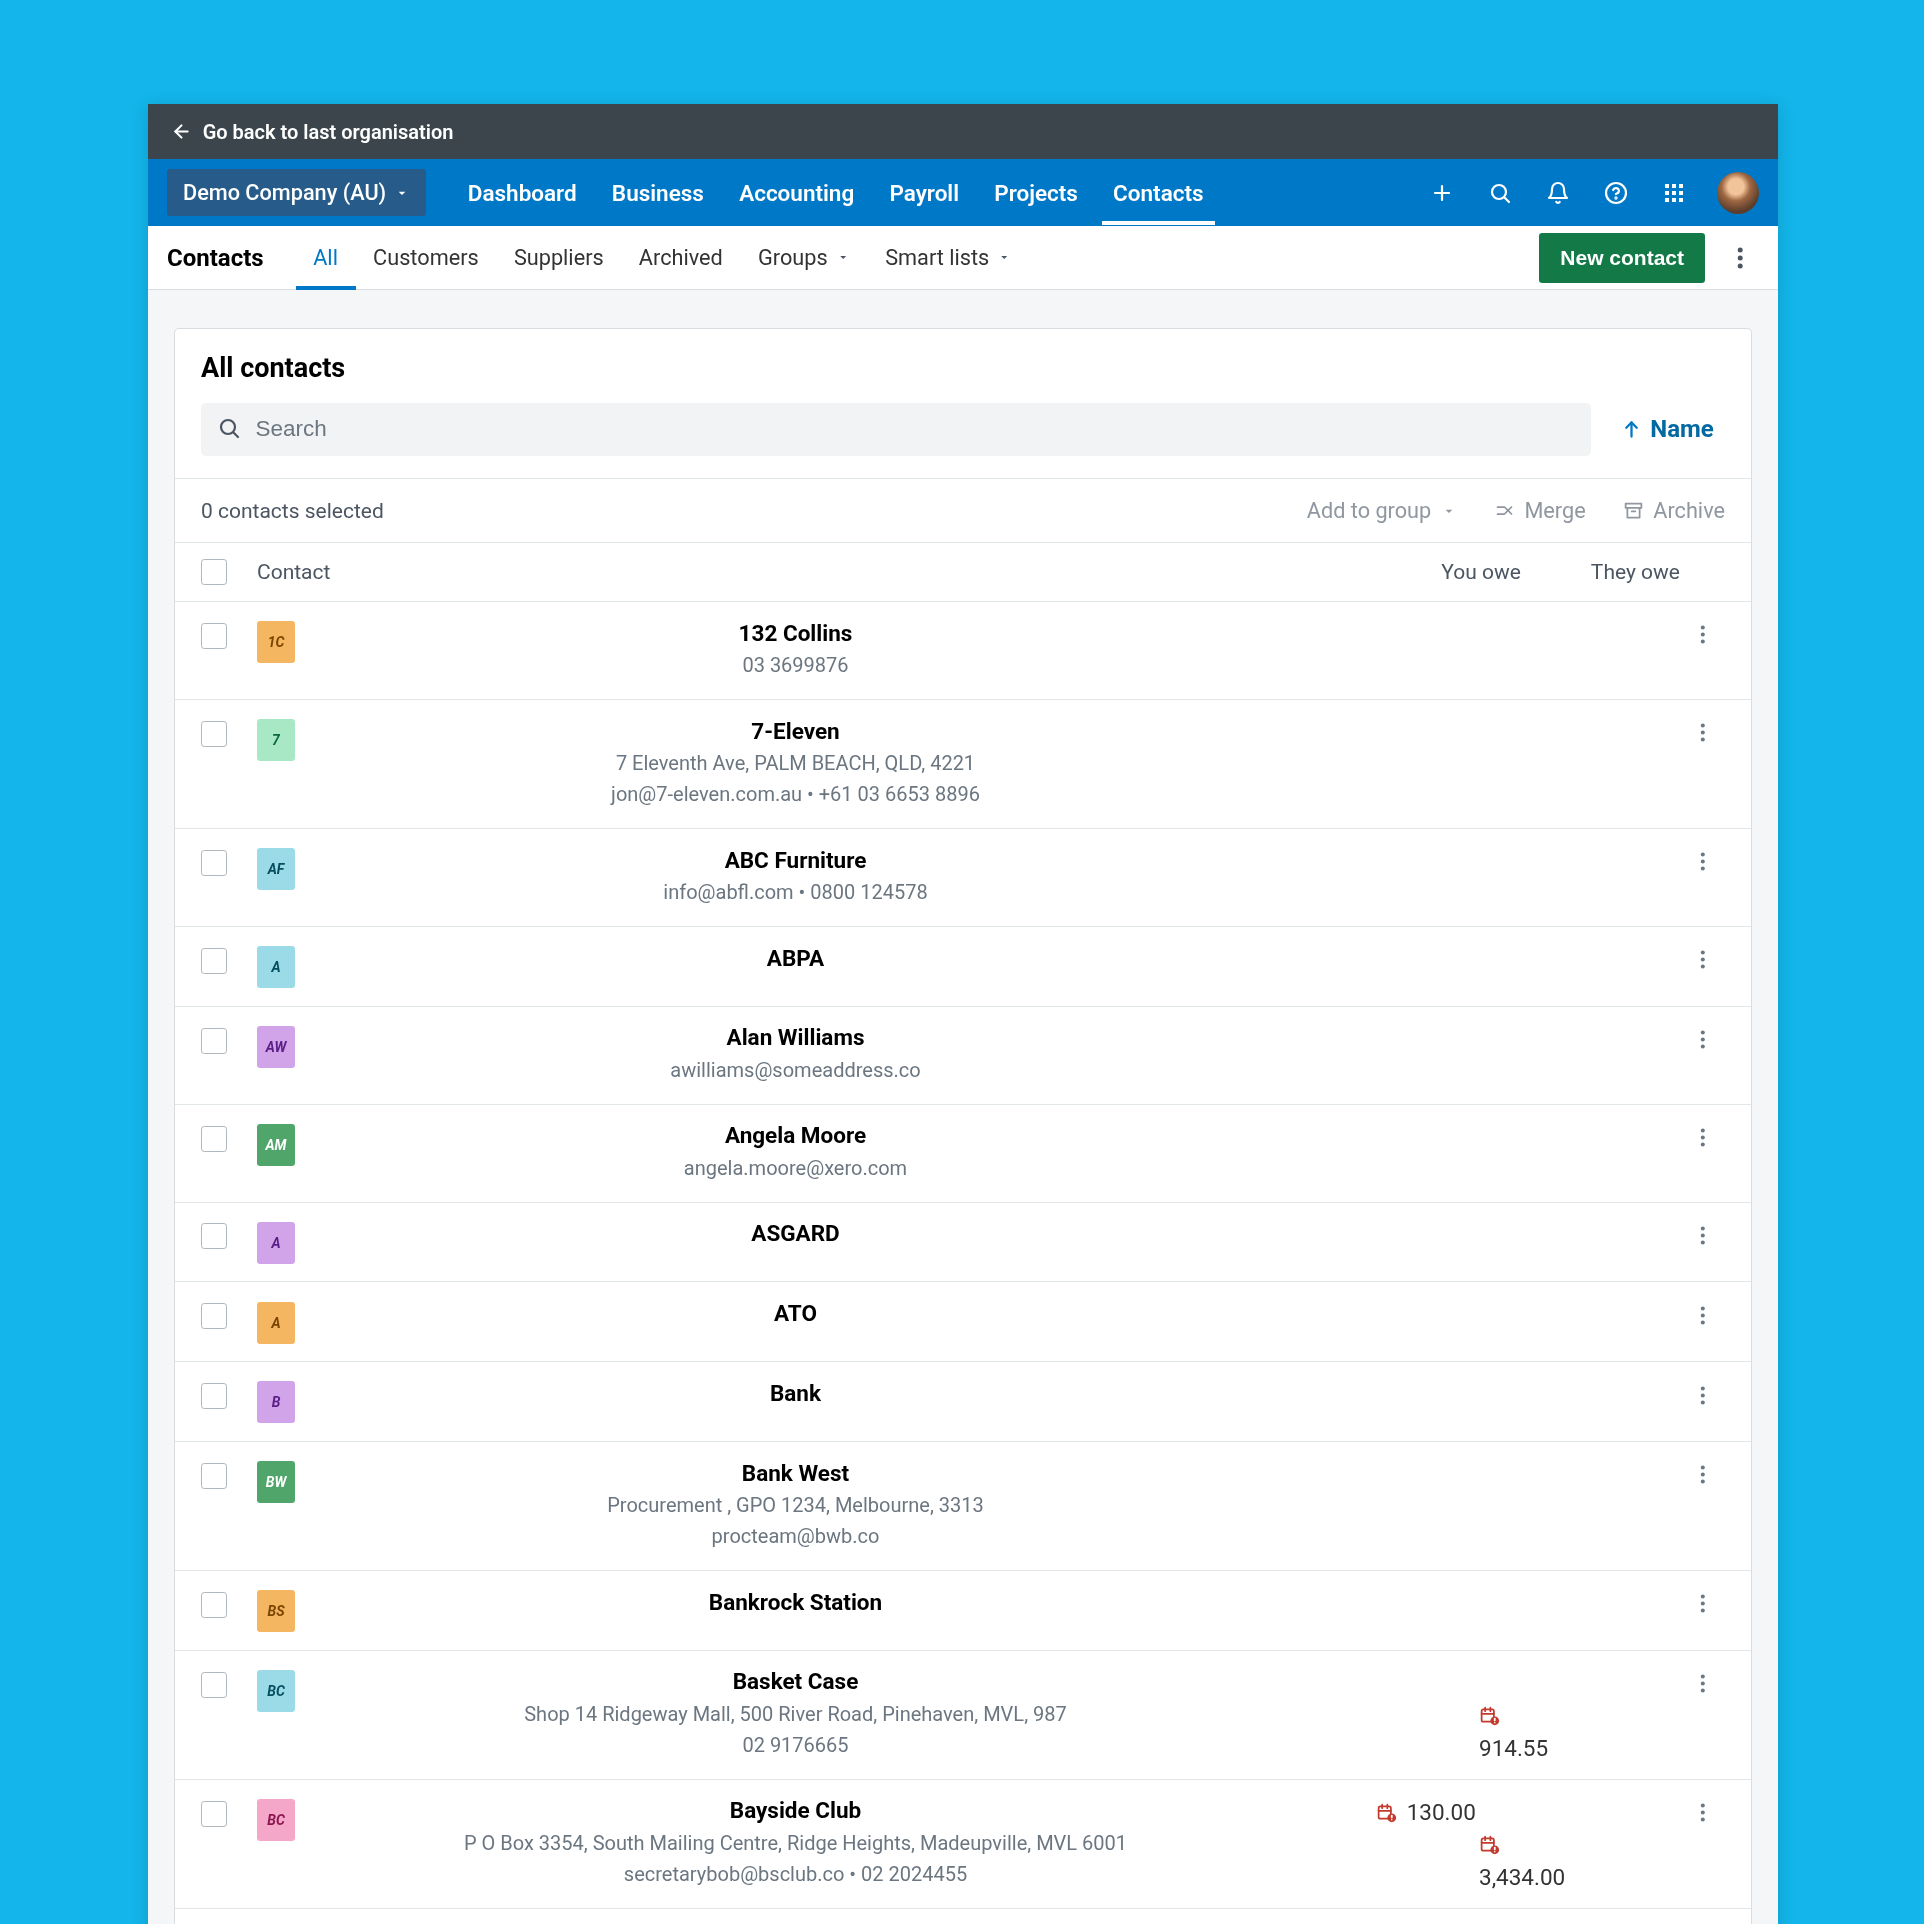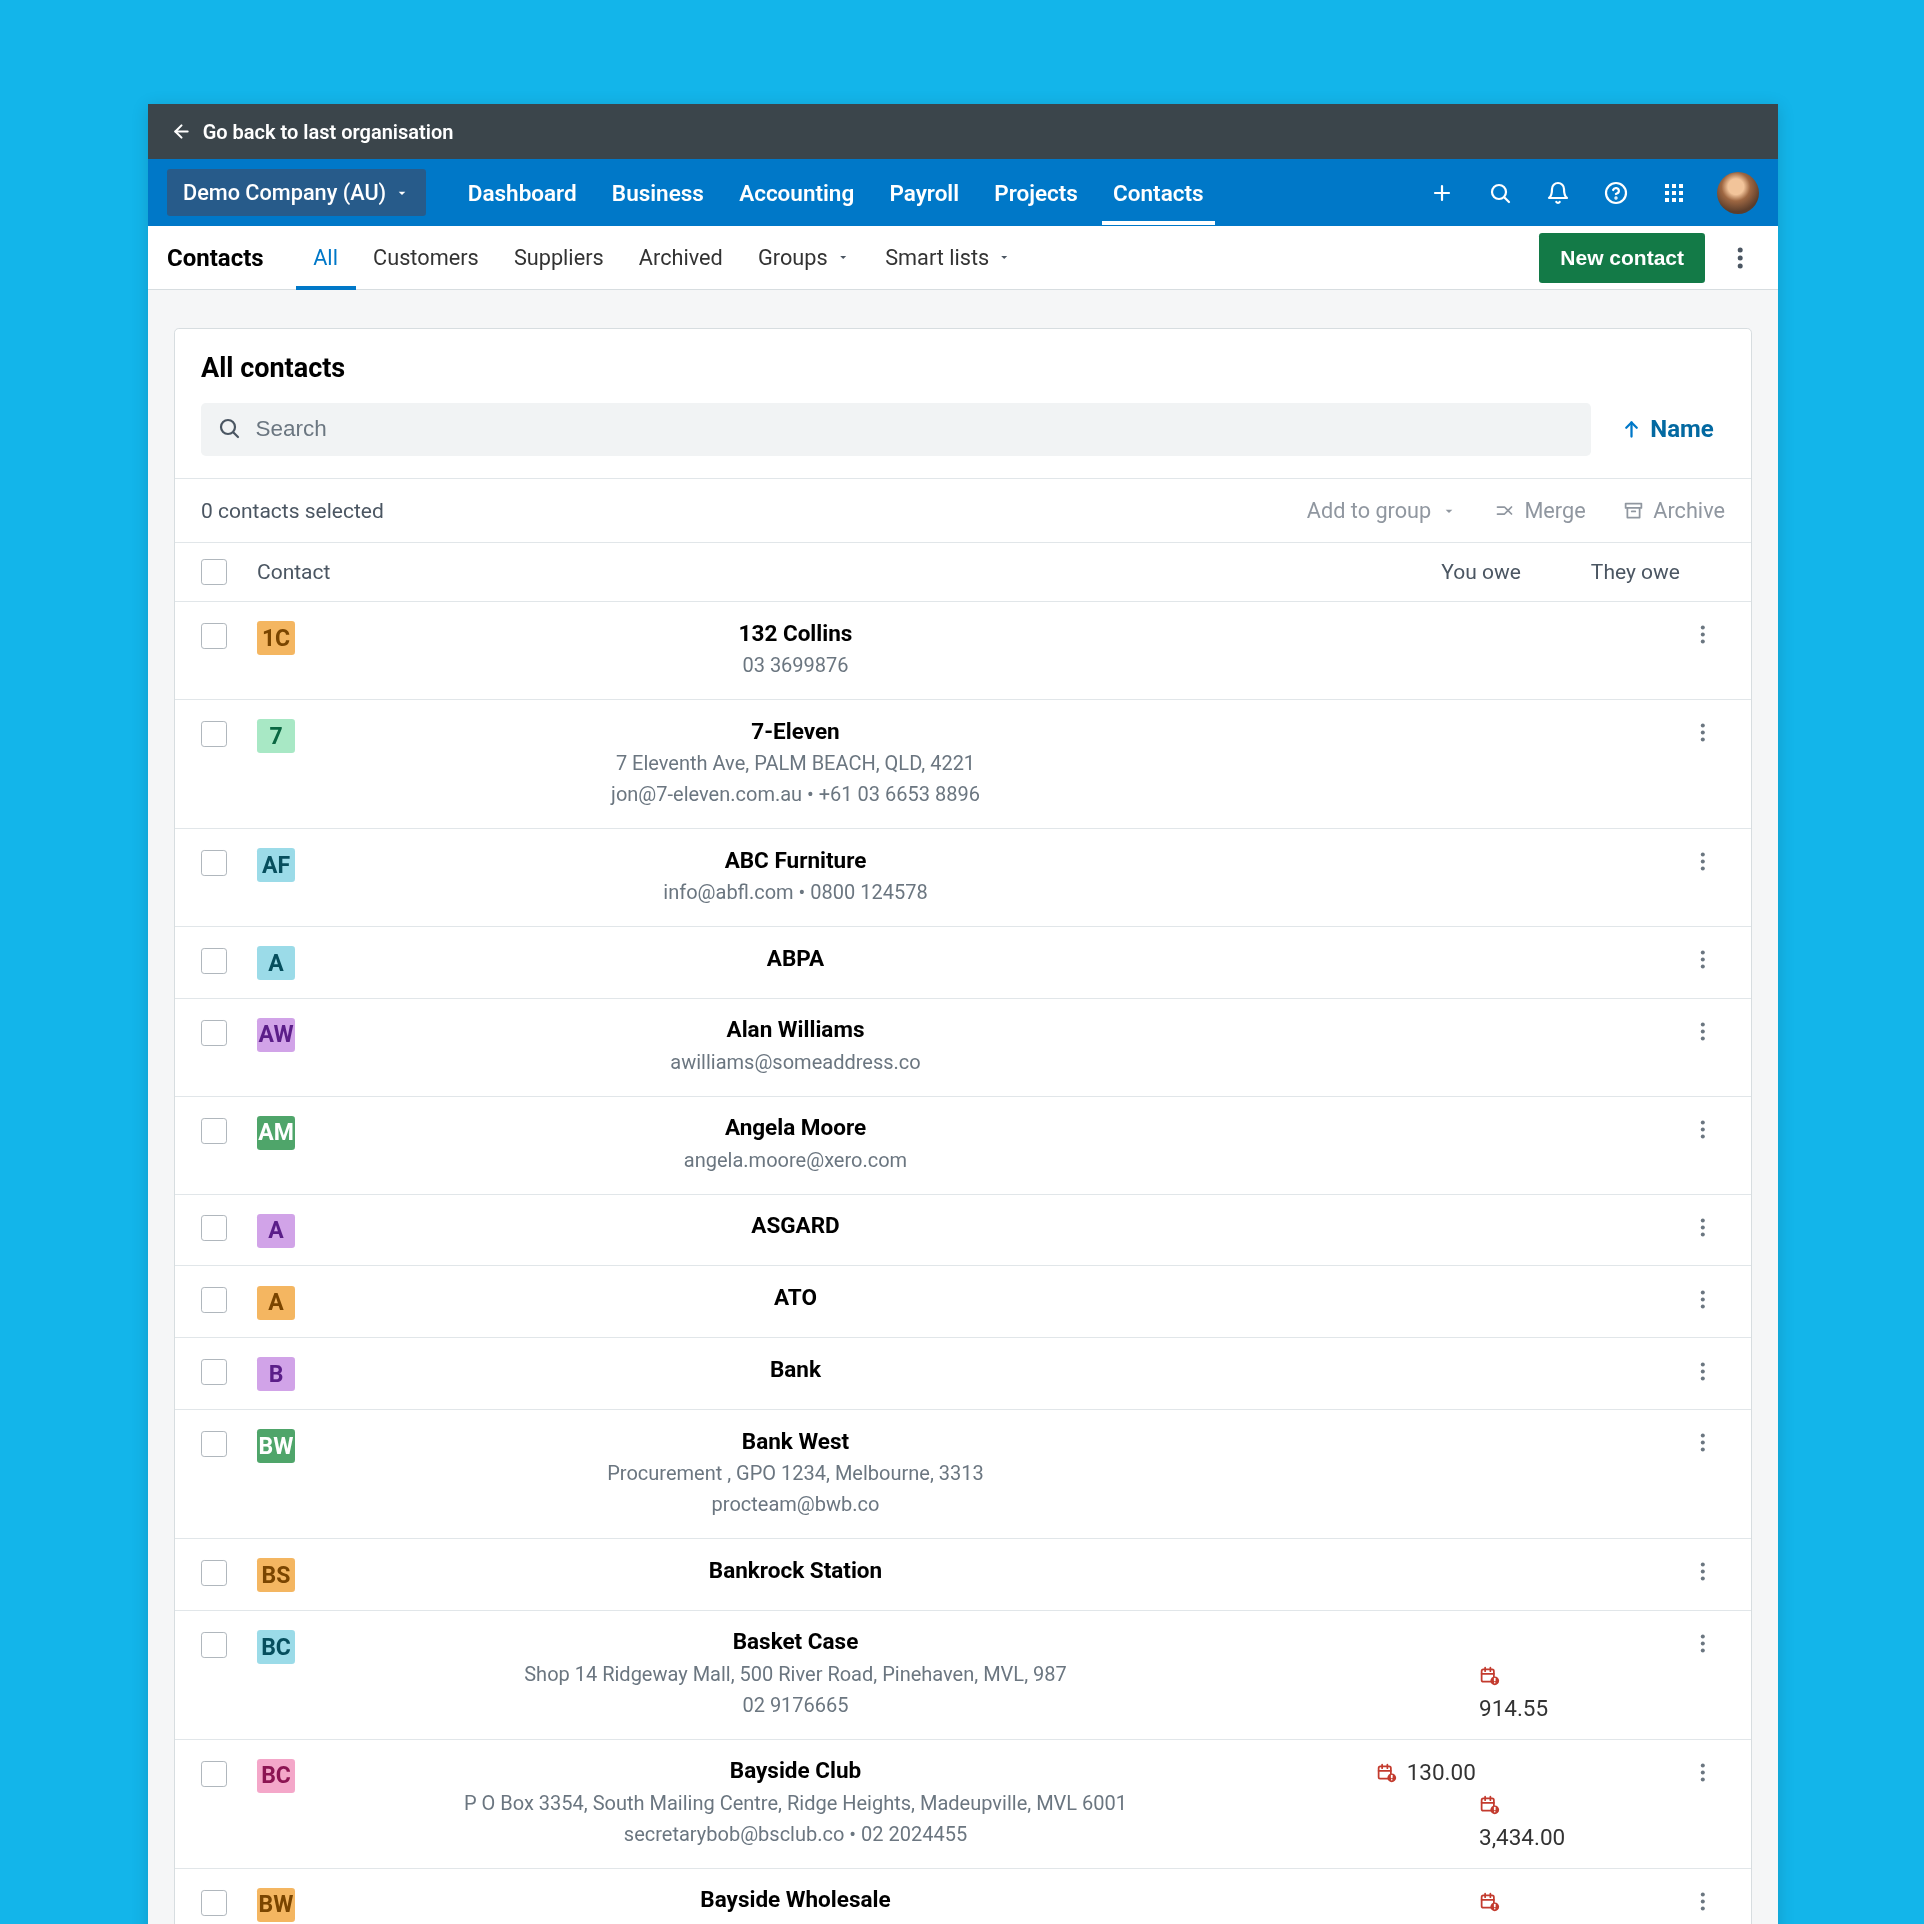--- a/index.html
+++ b/index.html
@@ -250,13 +250,14 @@
 }
 .row .avwrap { width: 56px; padding-top: 1.6px; }
 .av {
-  width: 38px; height: 34px;
+  width: 38px; height: 42px;
   border-radius: 3.2px;
   display: inline-flex;
   align-items: center;
   justify-content: center;
-  font-size: 23px;
+  font-size: 14px;
   font-weight: 700;
+  font-style: italic;
 }
 .row .content { flex: 1; text-align: center; }
 .row .name { font-size: 22.5px; font-weight: 700; margin-bottom: 4.8px; }

